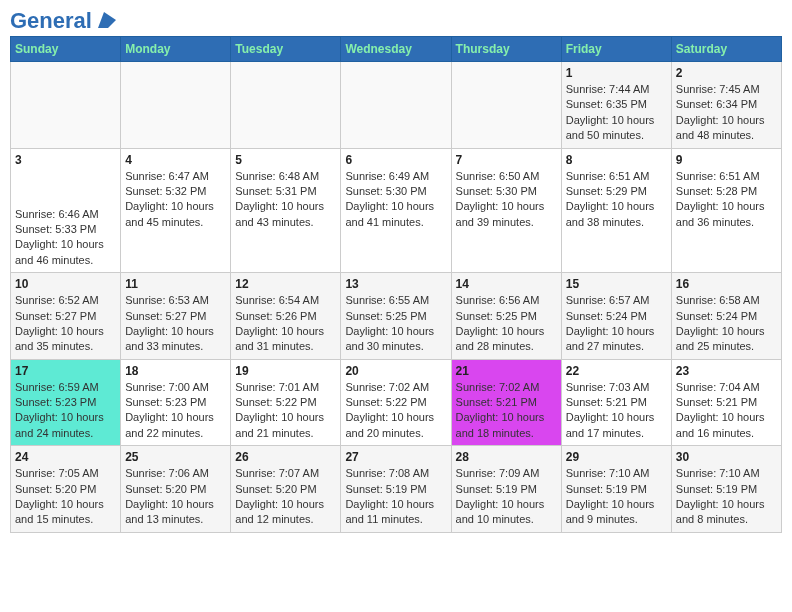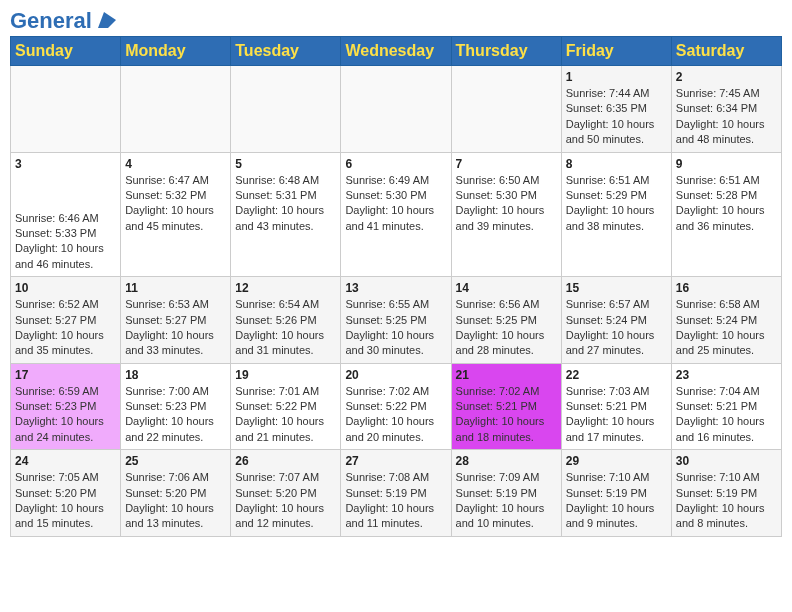--- a/index.html
+++ b/index.html
@@ -49,8 +49,8 @@
     }
     .calendar th {
       background: #2e6db4;
-      color: #fde047;
-      font-size: 16px;
+      color: #86efac;
+      font-size: 12px;
       font-weight: bold;
       padding: 5px 4px;
       text-align: left;

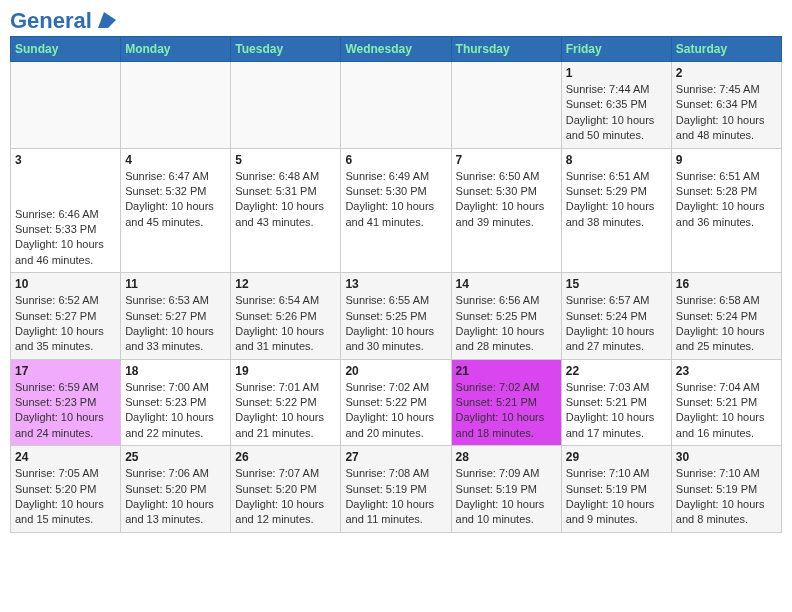--- a/index.html
+++ b/index.html
@@ -247,7 +247,7 @@
         </td>
       </tr>
       <tr>
-        <td style="background: #f0abfc;">
+        <td style="background: #5eead4;">
           <span class="day-num">17</span>
           <div class="day-info" style="white-space: pre-wrap;">Sunrise: 6:59 AM
 Sunset: 5:23 PM

